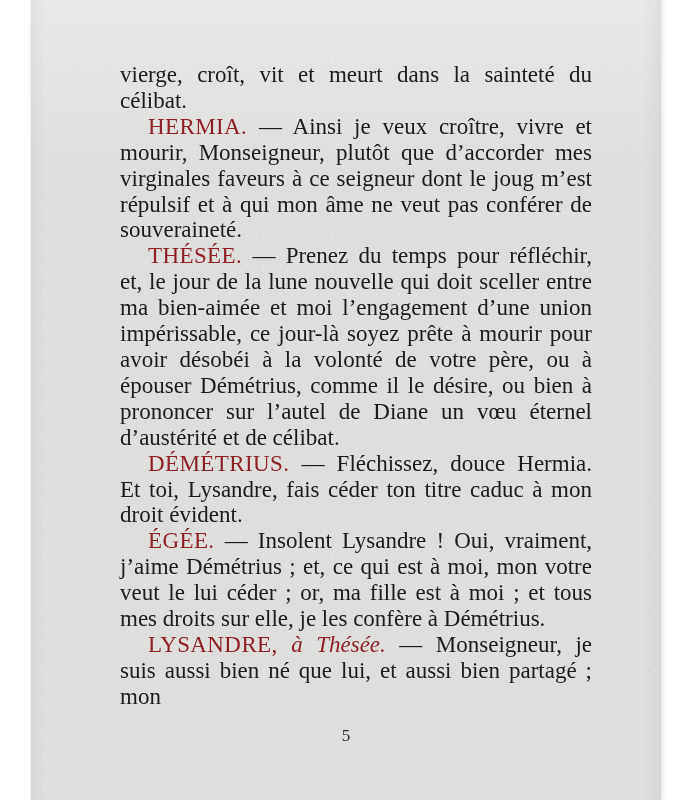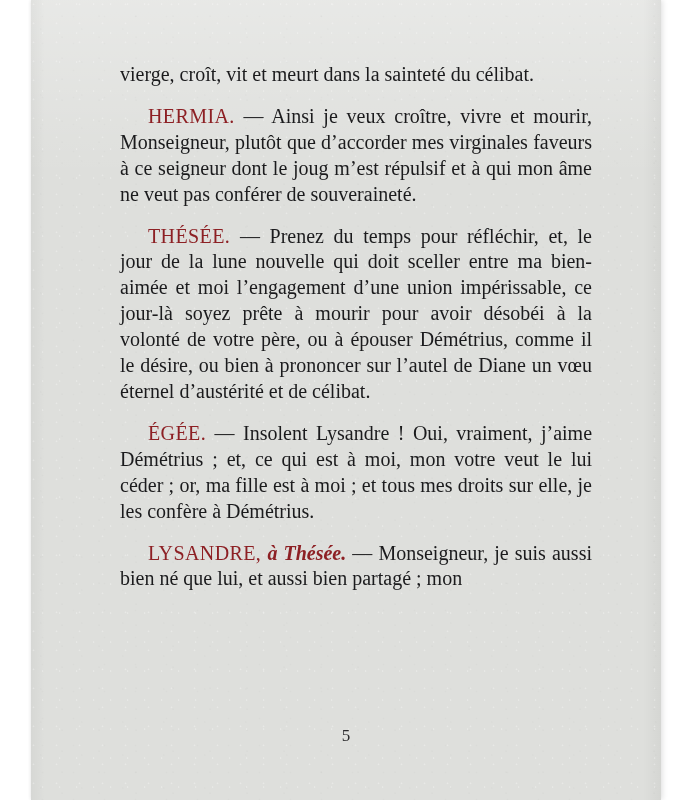--- a/index.html
+++ b/index.html
@@ -50,7 +50,7 @@
   p.para {
     margin: 0;
     font-family: "Liberation Serif", "DejaVu Serif", serif;
-    font-size: 20px;
+    font-size: 23px;
     line-height: 25.9px;
     color: #1b1b1d;
     text-align: justify;

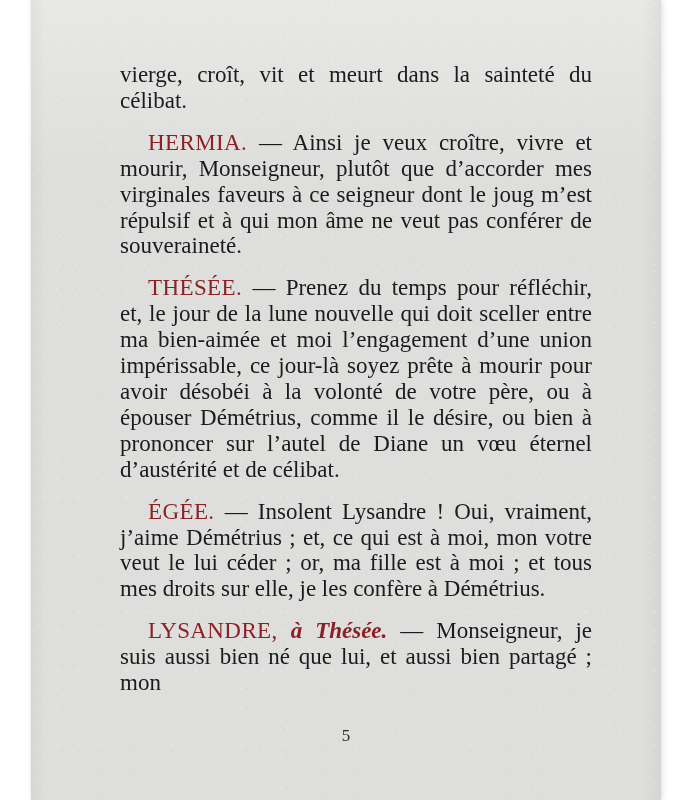--- a/index.html
+++ b/index.html
@@ -61,7 +61,6 @@
 
   p.para.indent {
     text-indent: 28px;
-    margin-top: 16px;
   }
 
   .speaker {

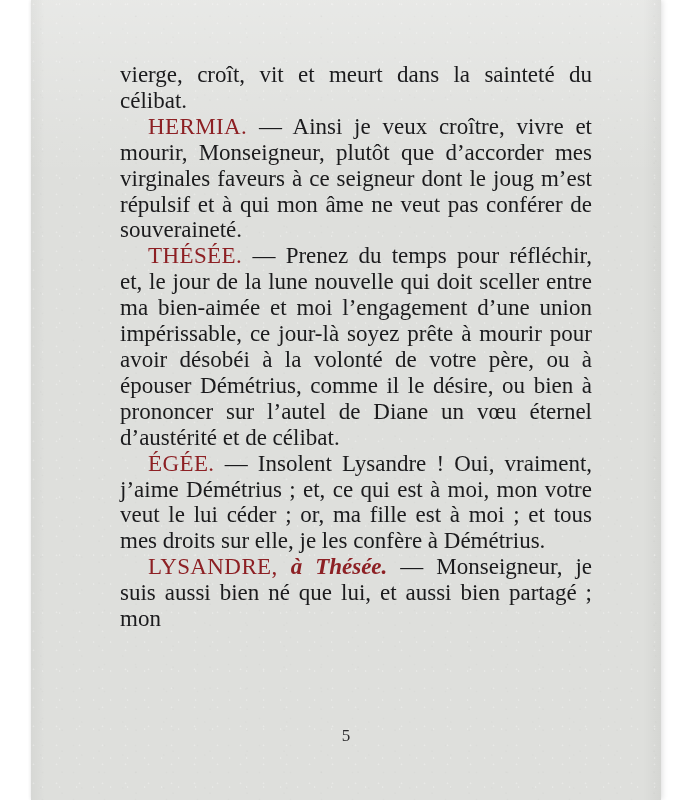--- a/index.html
+++ b/index.html
@@ -105,6 +105,7 @@
 
     <p class="para indent"><span class="speaker">THÉSÉE.</span><span class="dash"> </span><span class="dash">—</span><span class="dash"> </span><span>Prenez du temps pour réfléchir, et, le jour de la lune nouvelle qui doit sceller entre ma bien-aimée et moi l’engagement d’une union impérissable, ce jour-là soyez prête à mourir pour avoir désobéi à la volonté de votre père, ou à épouser Démétrius, comme il le désire, ou bien à prononcer sur l’autel de Diane un vœu éternel d’austérité et de célibat.</span></p>
 
+    <p class="para indent"><span class="speaker">DÉMÉTRIUS.</span><span class="dash"> </span><span class="dash">—</span><span class="dash"> </span><span>Fléchissez, douce Hermia. Et toi, Lysandre, fais céder ton titre caduc à mon droit évident.</span></p>
 
 
     <p class="para indent"><span class="speaker">ÉGÉE.</span><span class="dash"> </span><span class="dash">—</span><span class="dash"> </span><span>Insolent Lysandre ! Oui, vraiment, j’aime Démétrius ; et, ce qui est à moi, mon votre veut le lui céder ; or, ma fille est à moi ; et tous mes droits sur elle, je les confère à Démétrius.</span></p>

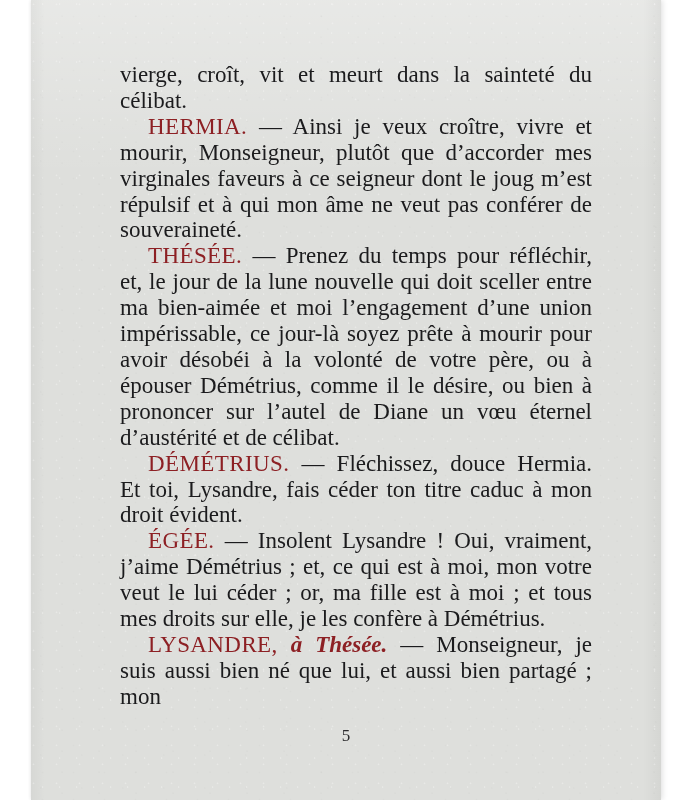--- a/index.html
+++ b/index.html
@@ -73,7 +73,6 @@
     color: #8d2024;
     font-style: italic;
     font-family: "Liberation Serif", "DejaVu Serif", serif;
-    font-weight: bold;
   }
 
   .dash {

